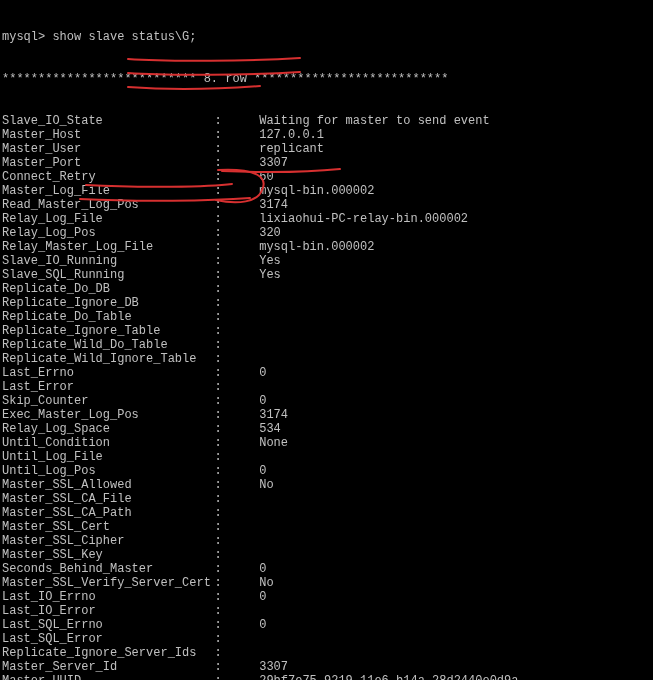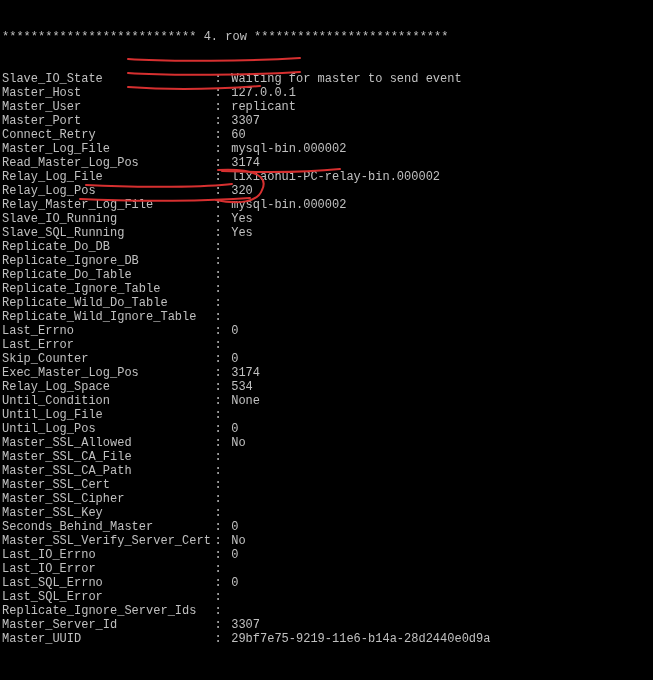--- a/index.html
+++ b/index.html
@@ -53,6 +53,7 @@
 <body>
 
 <div class="term">
+  <span class="row">mysql&gt; show slave status\G;</span>
   <span class="row">*************************** 4. row ***************************</span>
   <div id="rows-host"><span class="row wide"><span class="label">Slave_IO_State</span><span class="sep">:</span><span class="val"> Waiting for master to send event</span></span><span class="row wide"><span class="label">Master_Host</span><span class="sep">:</span><span class="val"> 127.0.0.1</span></span><span class="row wide"><span class="label">Master_User</span><span class="sep">:</span><span class="val"> replicant</span></span><span class="row wide"><span class="label">Master_Port</span><span class="sep">:</span><span class="val"> 3307</span></span><span class="row wide"><span class="label">Connect_Retry</span><span class="sep">:</span><span class="val"> 60</span></span><span class="row wide"><span class="label">Master_Log_File</span><span class="sep">:</span><span class="val"> mysql-bin.000002</span></span><span class="row wide"><span class="label">Read_Master_Log_Pos</span><span class="sep">:</span><span class="val"> 3174</span></span><span class="row wide"><span class="label">Relay_Log_File</span><span class="sep">:</span><span class="val"> lixiaohui-PC-relay-bin.000002</span></span><span class="row wide"><span class="label">Relay_Log_Pos</span><span class="sep">:</span><span class="val"> 320</span></span><span class="row wide"><span class="label">Relay_Master_Log_File</span><span class="sep">:</span><span class="val"> mysql-bin.000002</span></span><span class="row wide"><span class="label">Slave_IO_Running</span><span class="sep">:</span><span class="val"> Yes</span></span><span class="row wide"><span class="label">Slave_SQL_Running</span><span class="sep">:</span><span class="val"> Yes</span></span><span class="row wide"><span class="label">Replicate_Do_DB</span><span class="sep">:</span><span class="val"> </span></span><span class="row wide"><span class="label">Replicate_Ignore_DB</span><span class="sep">:</span><span class="val"> </span></span><span class="row wide"><span class="label">Replicate_Do_Table</span><span class="sep">:</span><span class="val"> </span></span><span class="row wide"><span class="label">Replicate_Ignore_Table</span><span class="sep">:</span><span class="val"> </span></span><span class="row wide"><span class="label">Replicate_Wild_Do_Table</span><span class="sep">:</span><span class="val"> </span></span><span class="row wide"><span class="label">Replicate_Wild_Ignore_Table</span><span class="sep">:</span><span class="val"> </span></span><span class="row wide"><span class="label">Last_Errno</span><span class="sep">:</span><span class="val"> 0</span></span><span class="row wide"><span class="label">Last_Error</span><span class="sep">:</span><span class="val"> </span></span><span class="row wide"><span class="label">Skip_Counter</span><span class="sep">:</span><span class="val"> 0</span></span><span class="row wide"><span class="label">Exec_Master_Log_Pos</span><span class="sep">:</span><span class="val"> 3174</span></span><span class="row wide"><span class="label">Relay_Log_Space</span><span class="sep">:</span><span class="val"> 534</span></span><span class="row wide"><span class="label">Until_Condition</span><span class="sep">:</span><span class="val"> None</span></span><span class="row wide"><span class="label">Until_Log_File</span><span class="sep">:</span><span class="val"> </span></span><span class="row wide"><span class="label">Until_Log_Pos</span><span class="sep">:</span><span class="val"> 0</span></span><span class="row wide"><span class="label">Master_SSL_Allowed</span><span class="sep">:</span><span class="val"> No</span></span><span class="row wide"><span class="label">Master_SSL_CA_File</span><span class="sep">:</span><span class="val"> </span></span><span class="row wide"><span class="label">Master_SSL_CA_Path</span><span class="sep">:</span><span class="val"> </span></span><span class="row wide"><span class="label">Master_SSL_Cert</span><span class="sep">:</span><span class="val"> </span></span><span class="row wide"><span class="label">Master_SSL_Cipher</span><span class="sep">:</span><span class="val"> </span></span><span class="row wide"><span class="label">Master_SSL_Key</span><span class="sep">:</span><span class="val"> </span></span><span class="row wide"><span class="label">Seconds_Behind_Master</span><span class="sep">:</span><span class="val"> 0</span></span><span class="row wide"><span class="label">Master_SSL_Verify_Server_Cert</span><span class="sep">:</span><span class="val"> No</span></span><span class="row wide"><span class="label">Last_IO_Errno</span><span class="sep">:</span><span class="val"> 0</span></span><span class="row wide"><span class="label">Last_IO_Error</span><span class="sep">:</span><span class="val"> </span></span><span class="row wide"><span class="label">Last_SQL_Errno</span><span class="sep">:</span><span class="val"> 0</span></span><span class="row wide"><span class="label">Last_SQL_Error</span><span class="sep">:</span><span class="val"> </span></span><span class="row wide"><span class="label">Replicate_Ignore_Server_Ids</span><span class="sep">:</span><span class="val"> </span></span><span class="row wide"><span class="label">Master_Server_Id</span><span class="sep">:</span><span class="val"> 3307</span></span><span class="row wide"><span class="label">Master_UUID</span><span class="sep">:</span><span class="val"> 29bf7e75-9219-11e6-b14a-28d2440e0d9a</span></span></div>
 

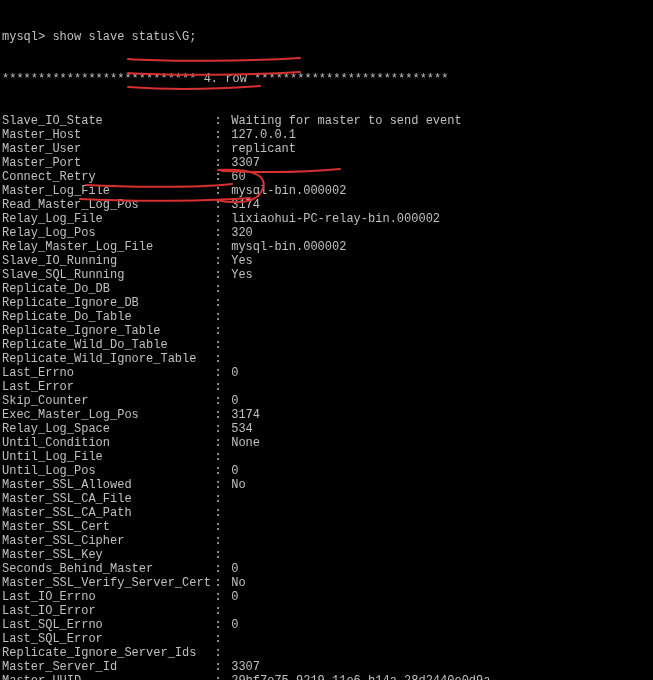--- a/index.html
+++ b/index.html
@@ -54,7 +54,7 @@
 
 <div class="term">
   <span class="row">mysql&gt; show slave status\G;</span>
-  <span class="row">*************************** 4. row ***************************</span>
+  <span class="row">*************************** 8. row ***************************</span>
   <div id="rows-host"><span class="row wide"><span class="label">Slave_IO_State</span><span class="sep">:</span><span class="val"> Waiting for master to send event</span></span><span class="row wide"><span class="label">Master_Host</span><span class="sep">:</span><span class="val"> 127.0.0.1</span></span><span class="row wide"><span class="label">Master_User</span><span class="sep">:</span><span class="val"> replicant</span></span><span class="row wide"><span class="label">Master_Port</span><span class="sep">:</span><span class="val"> 3307</span></span><span class="row wide"><span class="label">Connect_Retry</span><span class="sep">:</span><span class="val"> 60</span></span><span class="row wide"><span class="label">Master_Log_File</span><span class="sep">:</span><span class="val"> mysql-bin.000002</span></span><span class="row wide"><span class="label">Read_Master_Log_Pos</span><span class="sep">:</span><span class="val"> 3174</span></span><span class="row wide"><span class="label">Relay_Log_File</span><span class="sep">:</span><span class="val"> lixiaohui-PC-relay-bin.000002</span></span><span class="row wide"><span class="label">Relay_Log_Pos</span><span class="sep">:</span><span class="val"> 320</span></span><span class="row wide"><span class="label">Relay_Master_Log_File</span><span class="sep">:</span><span class="val"> mysql-bin.000002</span></span><span class="row wide"><span class="label">Slave_IO_Running</span><span class="sep">:</span><span class="val"> Yes</span></span><span class="row wide"><span class="label">Slave_SQL_Running</span><span class="sep">:</span><span class="val"> Yes</span></span><span class="row wide"><span class="label">Replicate_Do_DB</span><span class="sep">:</span><span class="val"> </span></span><span class="row wide"><span class="label">Replicate_Ignore_DB</span><span class="sep">:</span><span class="val"> </span></span><span class="row wide"><span class="label">Replicate_Do_Table</span><span class="sep">:</span><span class="val"> </span></span><span class="row wide"><span class="label">Replicate_Ignore_Table</span><span class="sep">:</span><span class="val"> </span></span><span class="row wide"><span class="label">Replicate_Wild_Do_Table</span><span class="sep">:</span><span class="val"> </span></span><span class="row wide"><span class="label">Replicate_Wild_Ignore_Table</span><span class="sep">:</span><span class="val"> </span></span><span class="row wide"><span class="label">Last_Errno</span><span class="sep">:</span><span class="val"> 0</span></span><span class="row wide"><span class="label">Last_Error</span><span class="sep">:</span><span class="val"> </span></span><span class="row wide"><span class="label">Skip_Counter</span><span class="sep">:</span><span class="val"> 0</span></span><span class="row wide"><span class="label">Exec_Master_Log_Pos</span><span class="sep">:</span><span class="val"> 3174</span></span><span class="row wide"><span class="label">Relay_Log_Space</span><span class="sep">:</span><span class="val"> 534</span></span><span class="row wide"><span class="label">Until_Condition</span><span class="sep">:</span><span class="val"> None</span></span><span class="row wide"><span class="label">Until_Log_File</span><span class="sep">:</span><span class="val"> </span></span><span class="row wide"><span class="label">Until_Log_Pos</span><span class="sep">:</span><span class="val"> 0</span></span><span class="row wide"><span class="label">Master_SSL_Allowed</span><span class="sep">:</span><span class="val"> No</span></span><span class="row wide"><span class="label">Master_SSL_CA_File</span><span class="sep">:</span><span class="val"> </span></span><span class="row wide"><span class="label">Master_SSL_CA_Path</span><span class="sep">:</span><span class="val"> </span></span><span class="row wide"><span class="label">Master_SSL_Cert</span><span class="sep">:</span><span class="val"> </span></span><span class="row wide"><span class="label">Master_SSL_Cipher</span><span class="sep">:</span><span class="val"> </span></span><span class="row wide"><span class="label">Master_SSL_Key</span><span class="sep">:</span><span class="val"> </span></span><span class="row wide"><span class="label">Seconds_Behind_Master</span><span class="sep">:</span><span class="val"> 0</span></span><span class="row wide"><span class="label">Master_SSL_Verify_Server_Cert</span><span class="sep">:</span><span class="val"> No</span></span><span class="row wide"><span class="label">Last_IO_Errno</span><span class="sep">:</span><span class="val"> 0</span></span><span class="row wide"><span class="label">Last_IO_Error</span><span class="sep">:</span><span class="val"> </span></span><span class="row wide"><span class="label">Last_SQL_Errno</span><span class="sep">:</span><span class="val"> 0</span></span><span class="row wide"><span class="label">Last_SQL_Error</span><span class="sep">:</span><span class="val"> </span></span><span class="row wide"><span class="label">Replicate_Ignore_Server_Ids</span><span class="sep">:</span><span class="val"> </span></span><span class="row wide"><span class="label">Master_Server_Id</span><span class="sep">:</span><span class="val"> 3307</span></span><span class="row wide"><span class="label">Master_UUID</span><span class="sep">:</span><span class="val"> 29bf7e75-9219-11e6-b14a-28d2440e0d9a</span></span></div>
 
   <svg class="anno" width="653" height="680">

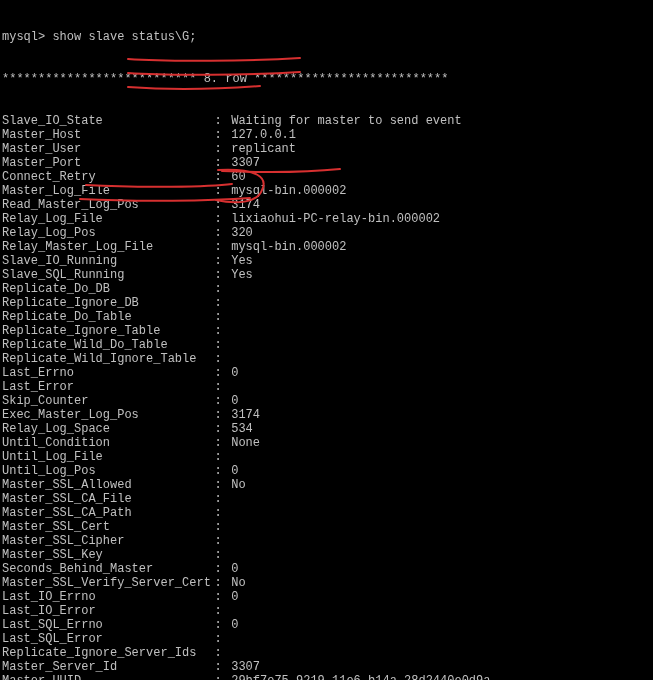--- a/index.html
+++ b/index.html
@@ -38,7 +38,7 @@
     text-align: left;
   }
   
-  .wide .val { white-space: pre; }
+  .wide .val { white-space: pre; margin-left: 28px; }
   
   svg.anno {
     position: absolute;

